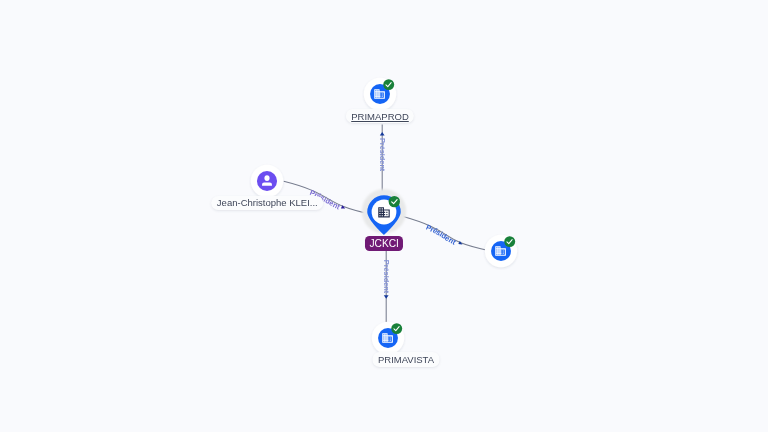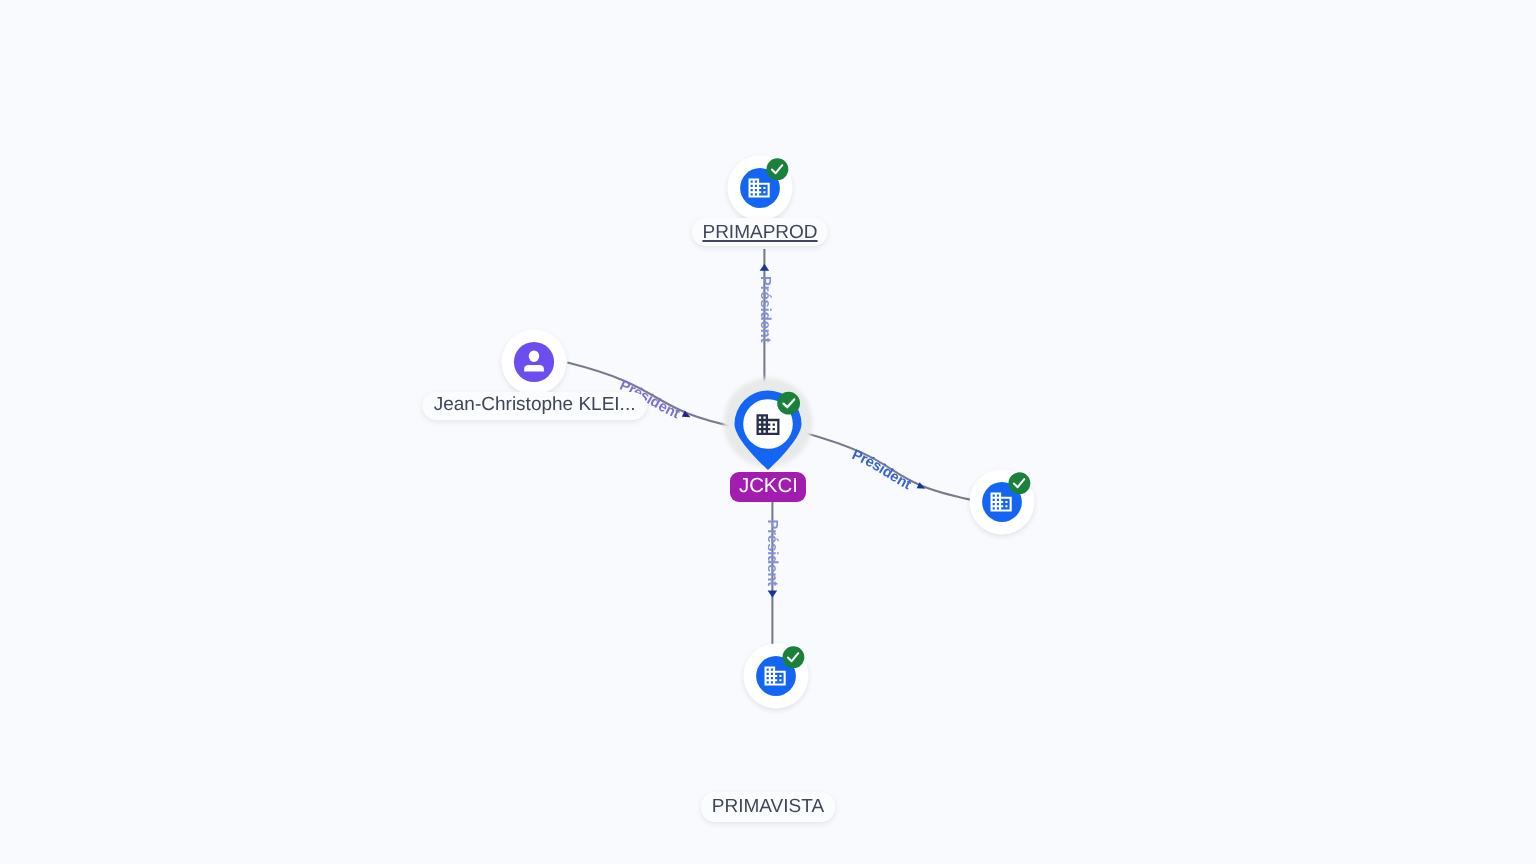--- a/index.html
+++ b/index.html
@@ -25,7 +25,7 @@
     position:absolute;
     -webkit-font-smoothing:antialiased;
     opacity:0.999;
-    background:#a21caf;
+    background:#701a75;
     border-radius:4.5px;
     font-size:10.2px;
     color:#ffffff;

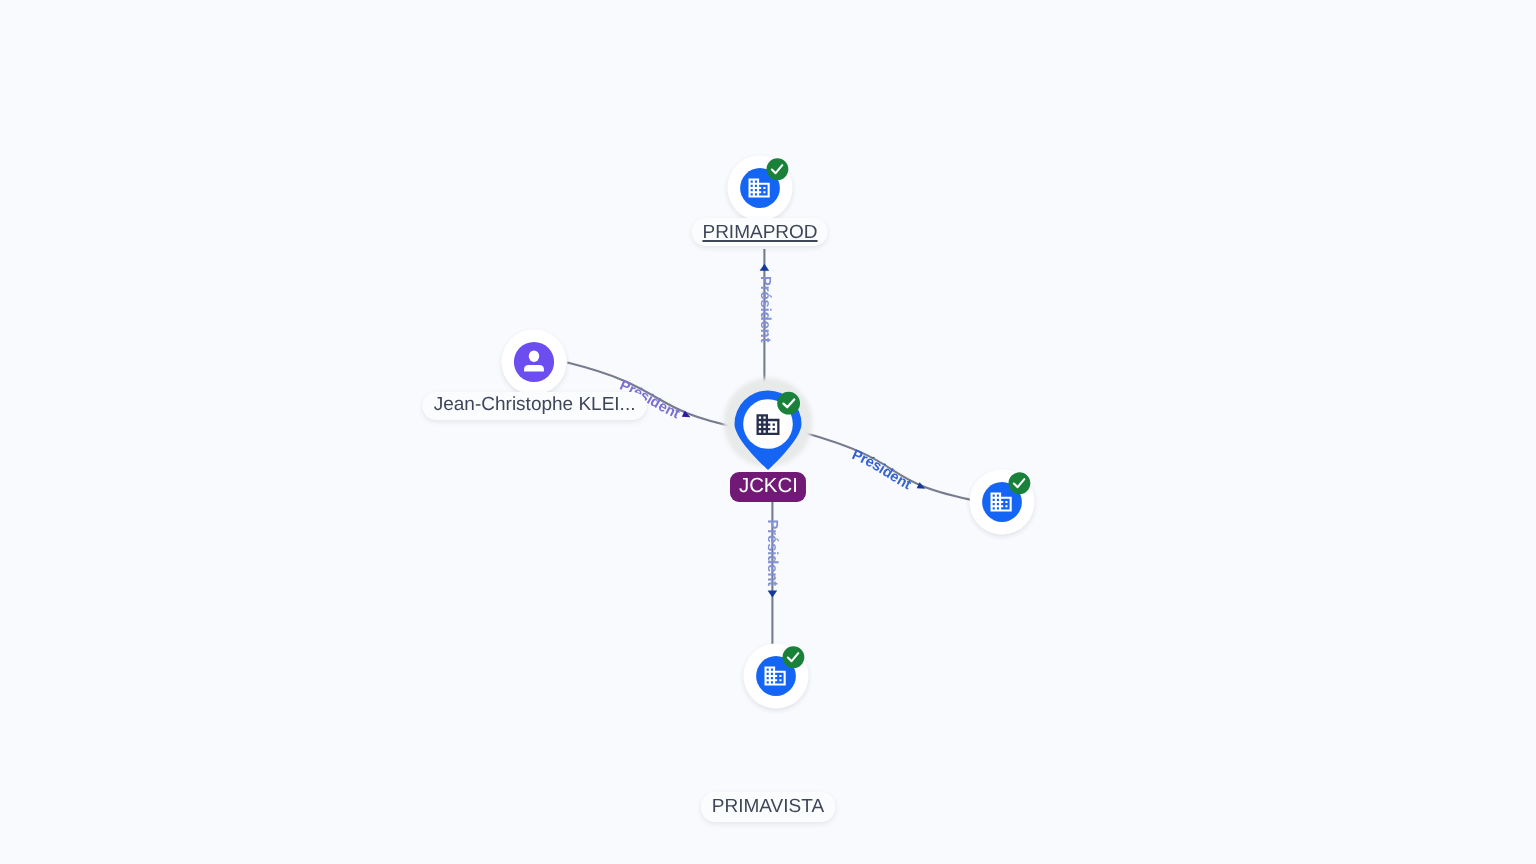--- a/index.html
+++ b/index.html
@@ -156,7 +156,7 @@
 <div class="nodelabel" style="left:380px;top:108.9px;text-decoration:underline;">PRIMAPROD</div>
 <div class="nodelabel" style="left:267.3px;top:195.7px;">Jean-Christophe KLEI...</div>
 <div class="rootlabel" style="left:384.2px;top:236.1px;">JCKCI</div>
-<div class="nodelabel" style="left:384px;top:352.4px;margin-top:44px;">PRIMAVISTA</div>
+<div class="nodelabel" style="left:406px;top:352.4px;">PRIMAVISTA</div>
 
 </div>
 

